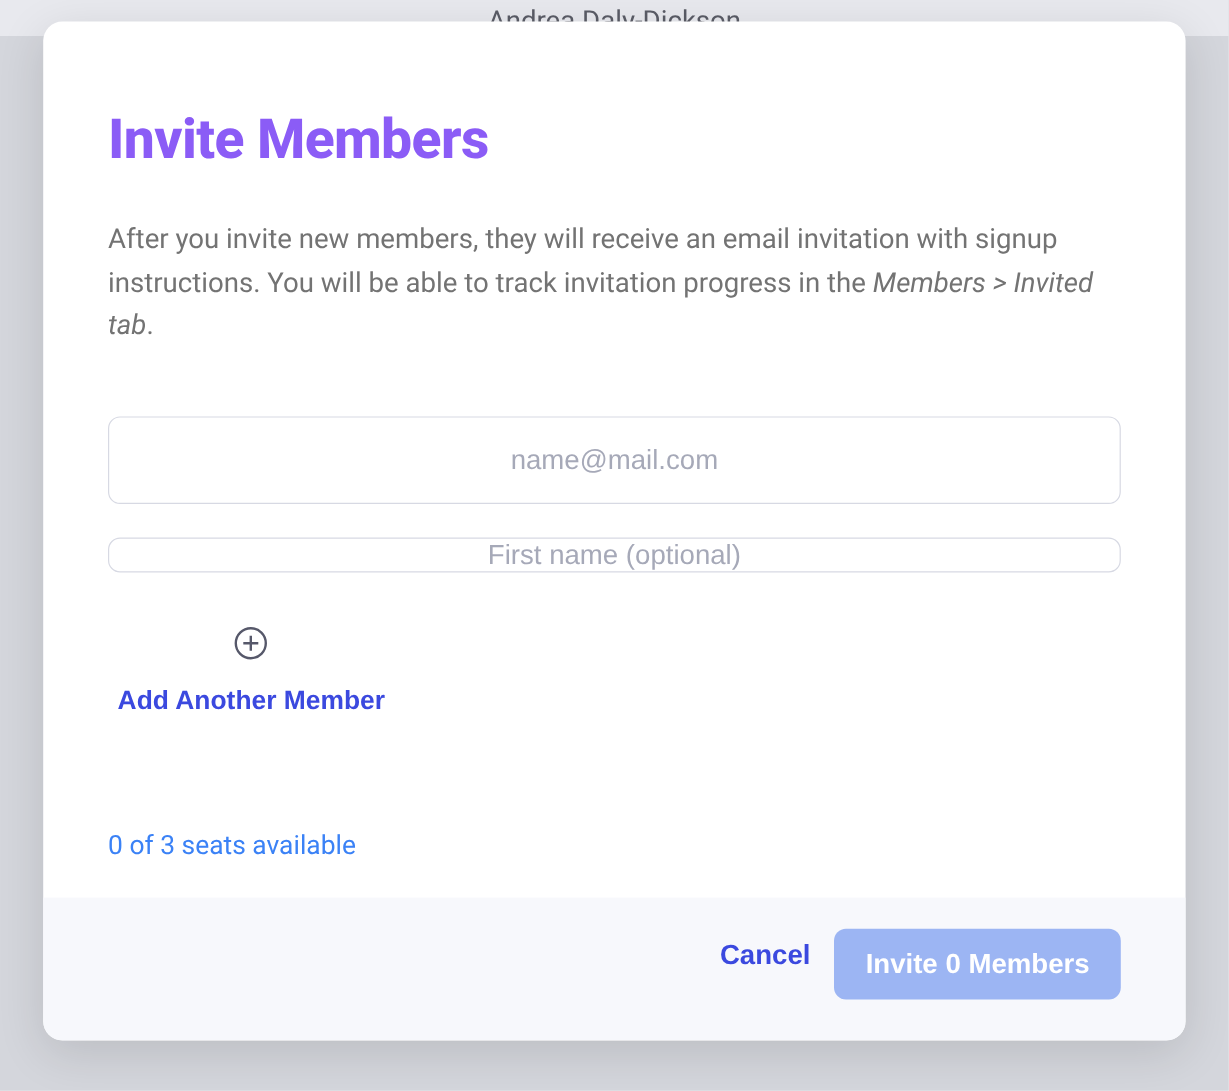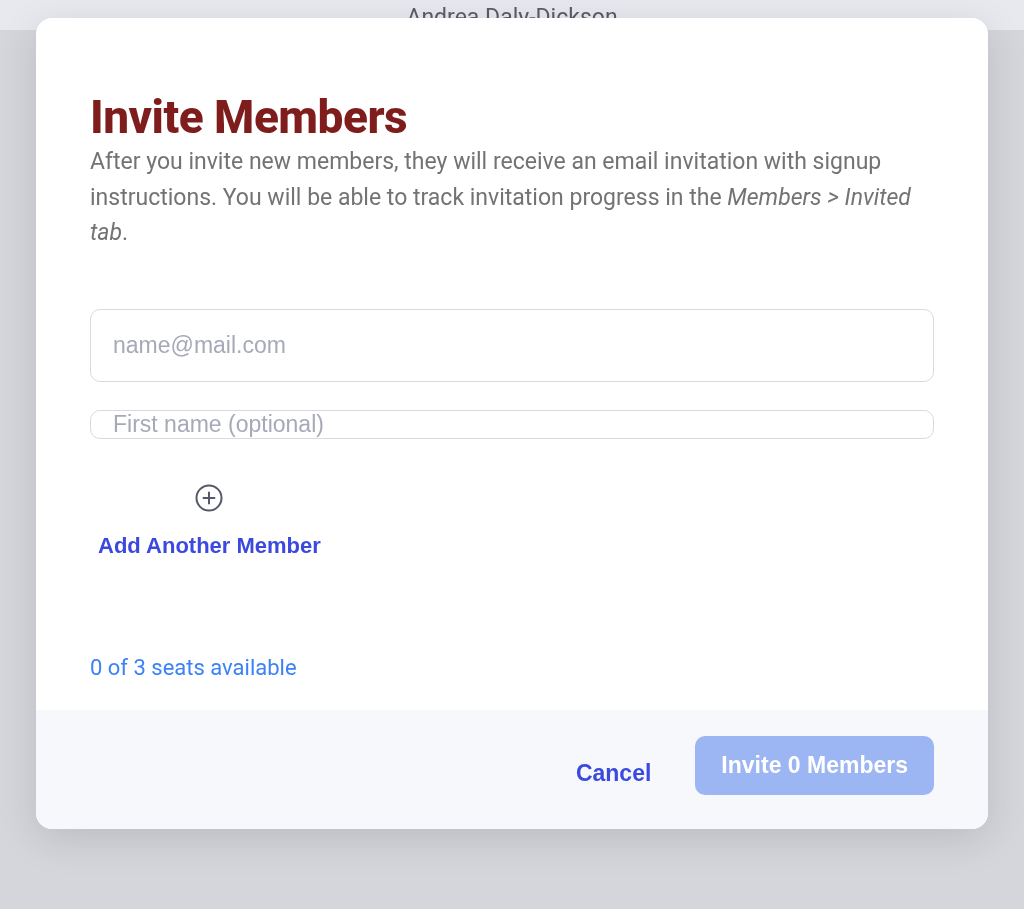--- a/index.html
+++ b/index.html
@@ -48,8 +48,9 @@
     .modal-title {
       font-size: 46px;
       font-weight: 800;
-      color: #7f1d1d;
+      color: #8b5cf6;
       letter-spacing: -0.5px;
+      margin-bottom: 38px;
     }
     .modal-desc {
       font-size: 23px;

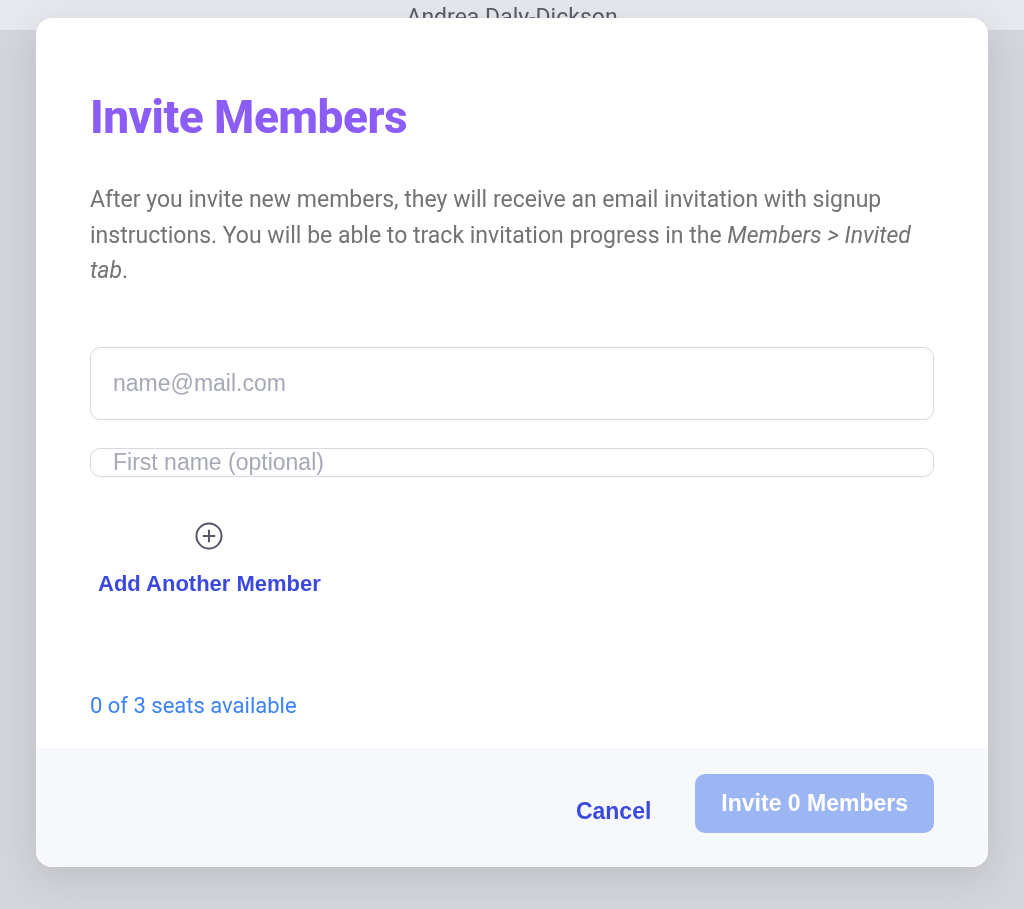--- a/index.html
+++ b/index.html
@@ -71,6 +71,7 @@
       color: #1a1d29;
       background: #fff;
       outline: none;
+      text-align: center;
     }
     .input::placeholder {
       color: #a6a9b8;

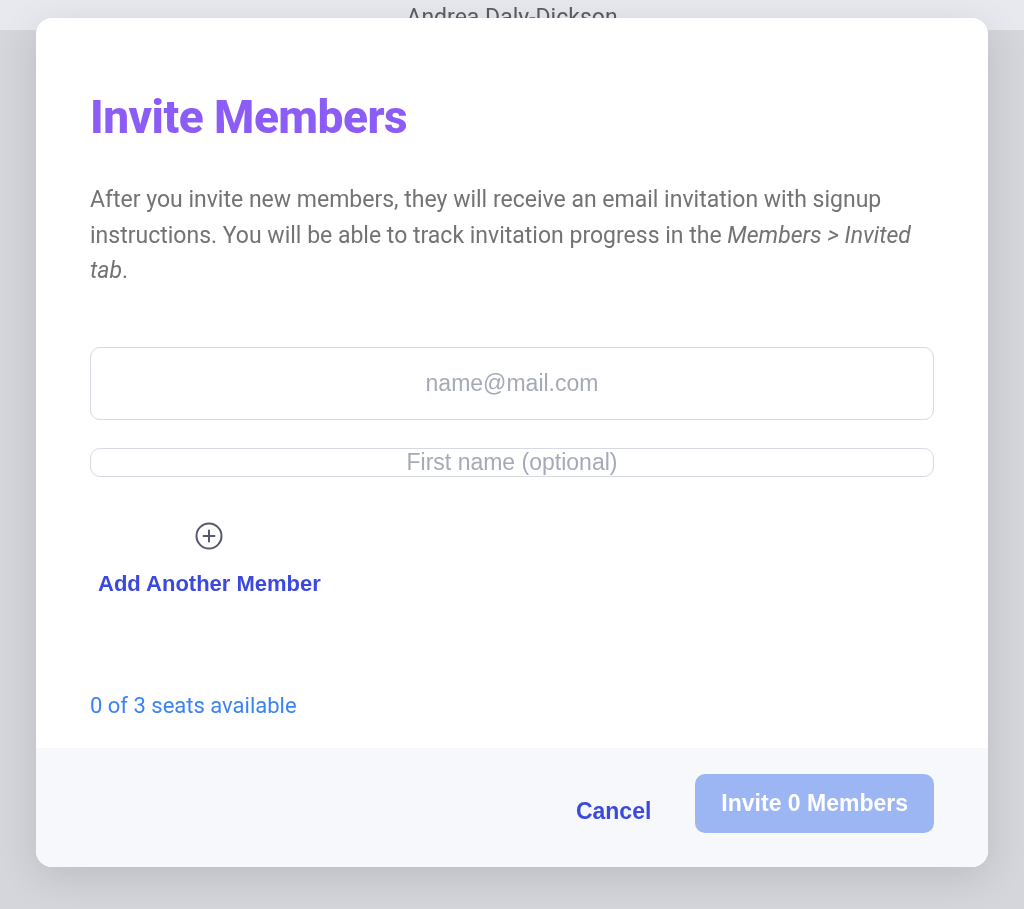--- a/index.html
+++ b/index.html
@@ -120,8 +120,8 @@
       padding: 26px 54px 34px 54px;
       display: flex;
       justify-content: flex-end;
-      align-items: flex-end;
-      gap: 40px;
+      align-items: flex-start;
+      gap: 16px;
     }
     .btn-cancel {
       background: none;

